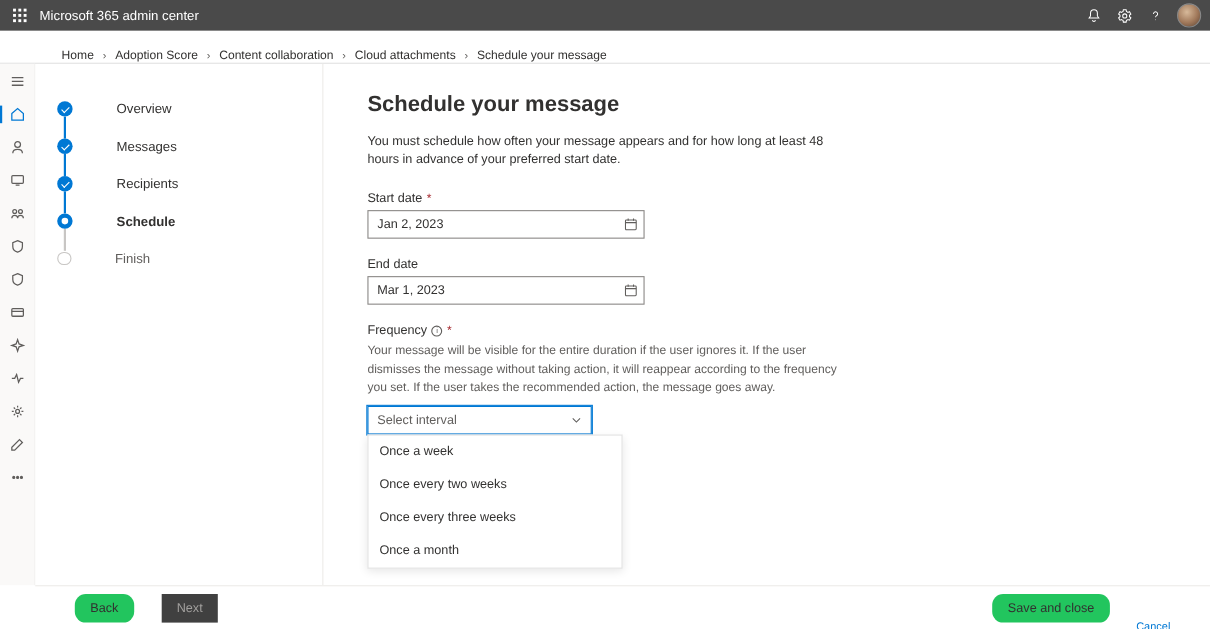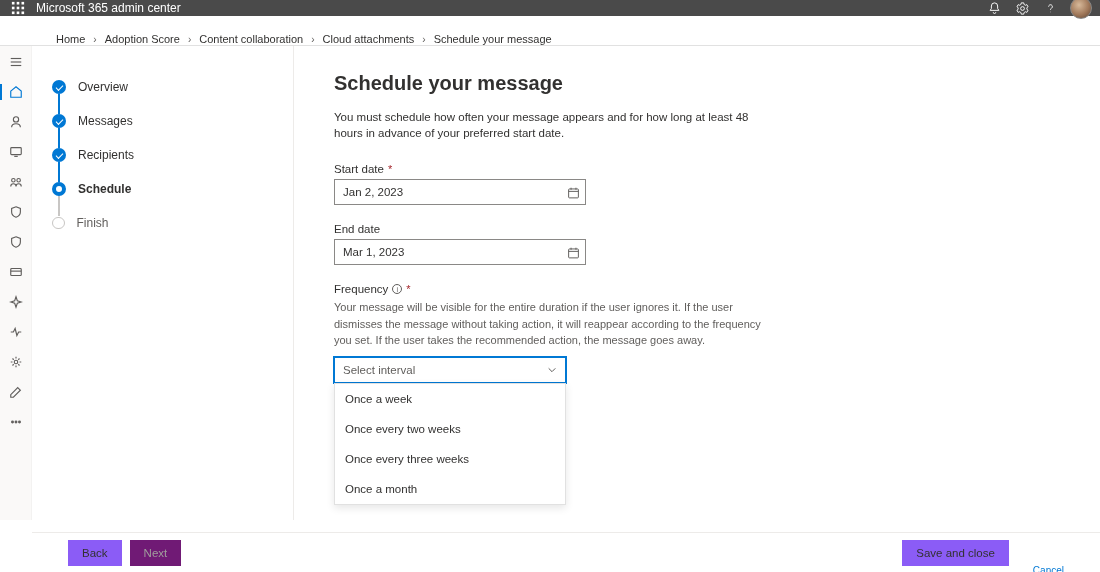--- a/index.html
+++ b/index.html
@@ -6,7 +6,7 @@
     body { width: 1100px; height: 572px; background: #fff; overflow: hidden; position: relative; }
 
     
-    .topbar { height: 16px; background: #4a4a4a; display: flex; align-items: center; color: #fff; padding: 0 8px; }
+    .topbar { height: 28px; background: #4a4a4a; display: flex; align-items: center; color: #fff; padding: 0 8px; }
     .waffle { width: 20px; height: 20px; display:flex; align-items:center; justify-content:center; cursor: pointer; margin-right: 8px;}
     .waffle svg { fill:#fff; }
     .topbar-title { font-size: 12px; font-weight: 400; }

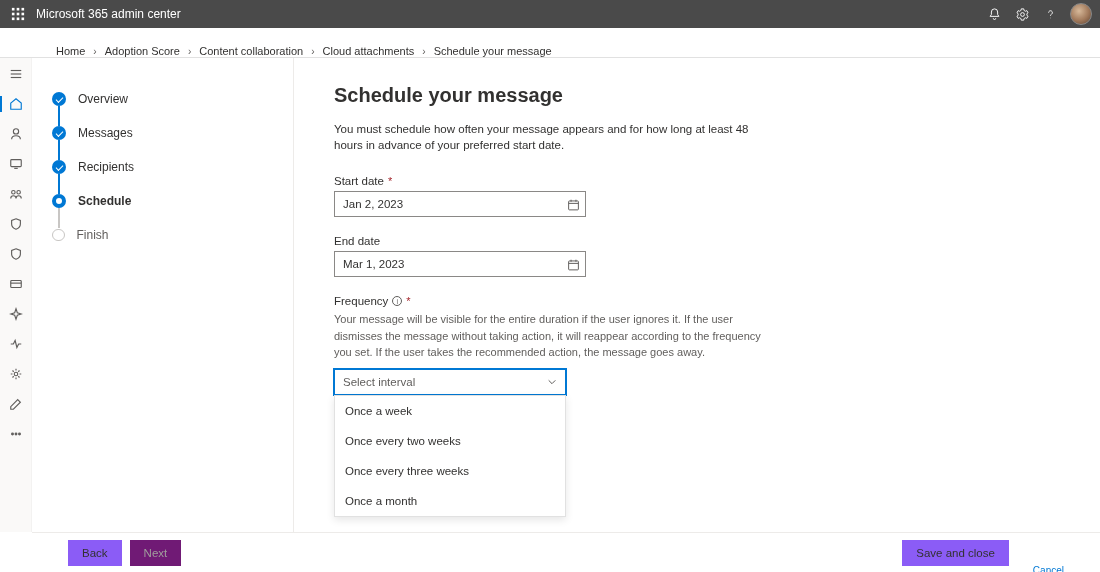--- a/index.html
+++ b/index.html
@@ -33,7 +33,7 @@
 
     
     .steps-panel { width: 262px; border-right: 1px solid #edebe9; padding: 24px 20px; }
-    .step { display:flex; align-items:center; position:relative; height:34px; }
+    .step { display:flex; align-items:center; position:relative; height:34px;gap:28px; }
     .step .node { width:14px; height:14px; border-radius:50%; background:#0078d4; display:flex; align-items:center; justify-content:center; margin-right:12px; position:relative; z-index:1;}
     .step.done .node::after { content:""; width:6px; height:3px; border-left:1.5px solid #fff; border-bottom:1.5px solid #fff; transform:rotate(-45deg); margin-top:-1px;}
     .step.current .node { background:#fff; border:4px solid #0078d4; width:14px; height:14px;}

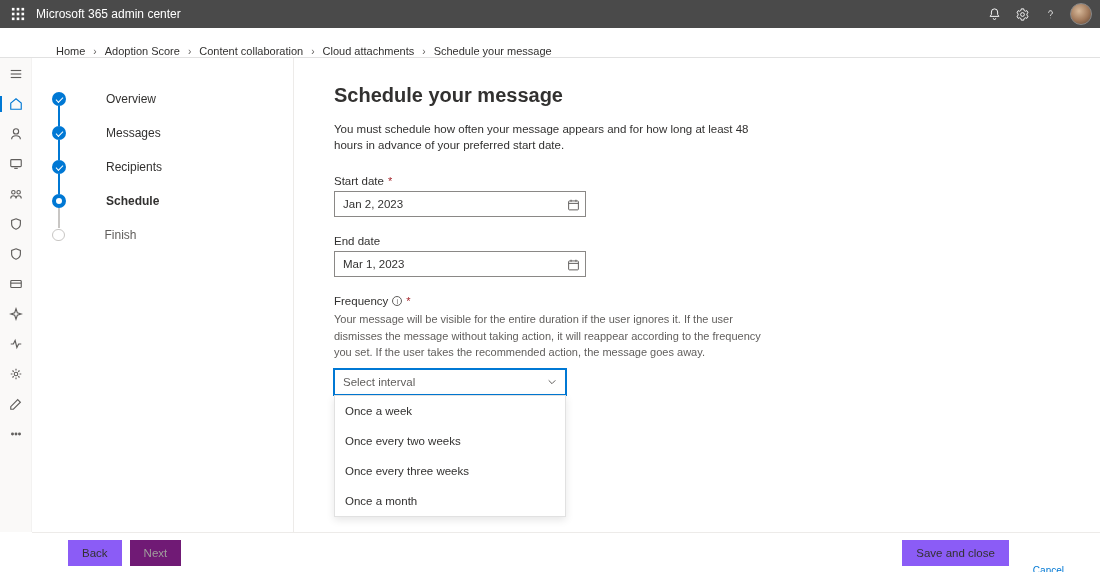--- a/index.html
+++ b/index.html
@@ -56,7 +56,7 @@
     .input-wrap input { width:100%; height:26px; border:1px solid #8a8886; font-size:11.5px; padding: 0 26px 0 8px; color:#323130;}
     .input-wrap .cal-icon { position:absolute; right:6px; top:50%; transform:translateY(-50%); width:13px; height:13px; }
     .freq-help { font-size:11px; color:#605e5c; max-width:430px; line-height:1.5; margin-bottom:8px;}
-    .select-wrap { position:relative; width:232px; }
+    .select-wrap { position:relative; width:204px; }
     .select-box { width:100%; height:26px; border:1px solid #0078d4; outline:1px solid #0078d4; font-size:11.5px; padding:0 8px; display:flex; align-items:center; justify-content:space-between; color:#605e5c; cursor:pointer;}
     .chevron { width:10px; height:10px; }
     .dropdown { position:absolute; top:26px; left:0; width:232px; background:#fff; border:1px solid #e1e1e1; box-shadow:0 3px 8px rgba(0,0,0,0.1); z-index:5;}

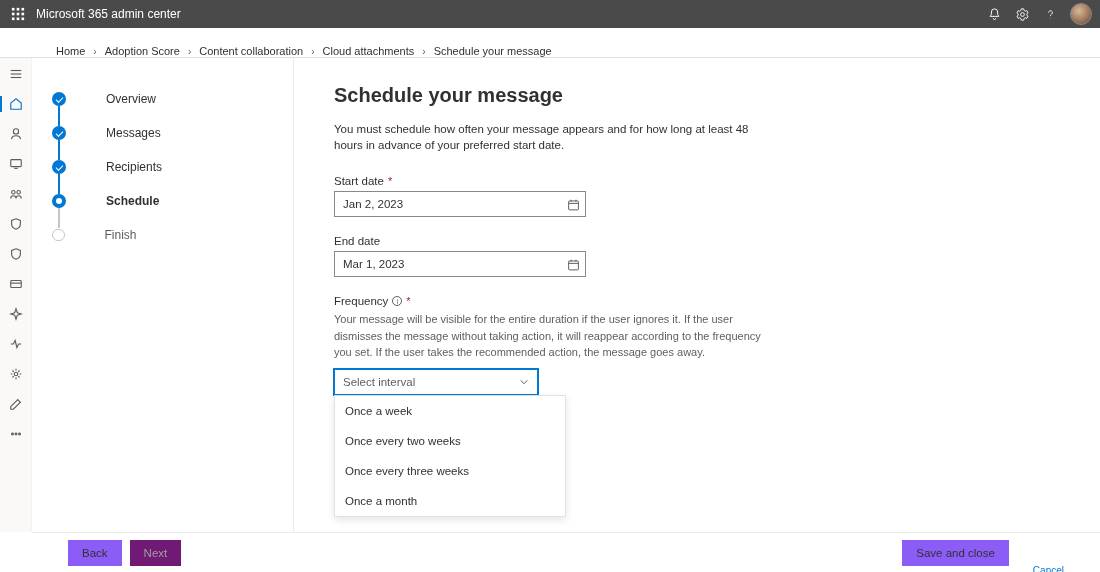--- a/index.html
+++ b/index.html
@@ -66,7 +66,7 @@
     
     .footer { position:absolute; bottom:0; left:32px; right:0; height:40px; border-top:1px solid #edebe9; display:flex; align-items:center; padding:0 36px;}
     .btn { height:26px; padding:0 14px; font-size:11.5px; border:none; cursor:pointer; margin-right:8px;}
-    .btn-secondary { background:#8b5cf6; color:#323130; }
+    .btn-secondary { background:#22c55e; color:#323130;border-radius:10px; }
     .btn-disabled { background:#701a75; color:#a19f9d; cursor:not-allowed;}
     .footer-spacer { flex:1; }
     .link { font-size:10px; color:#0078d4; cursor:pointer; margin-left:16px;margin-top:36px;}

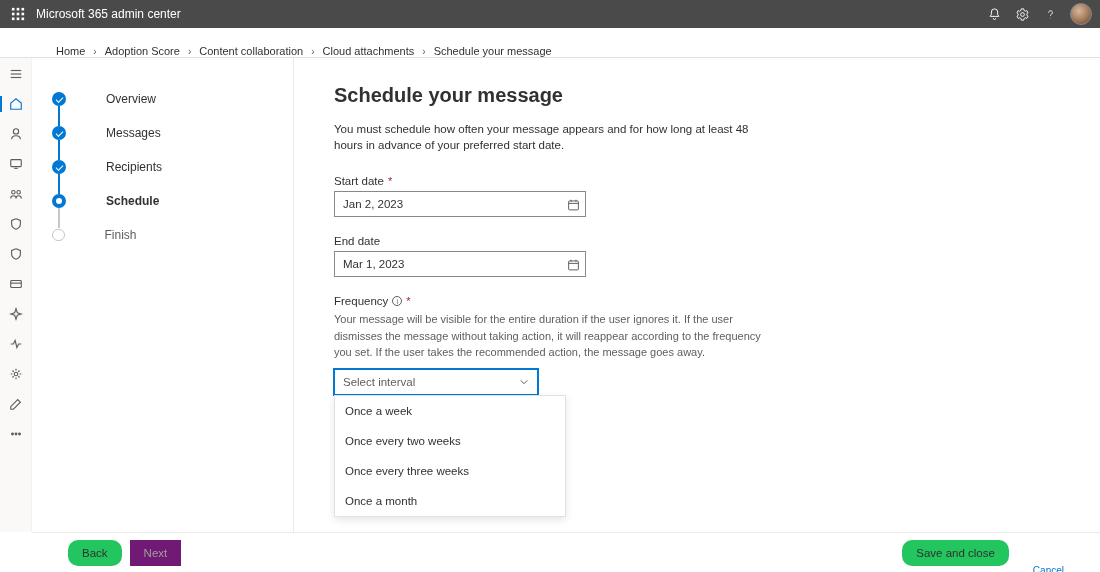--- a/index.html
+++ b/index.html
@@ -67,7 +67,7 @@
     .footer { position:absolute; bottom:0; left:32px; right:0; height:40px; border-top:1px solid #edebe9; display:flex; align-items:center; padding:0 36px;}
     .btn { height:26px; padding:0 14px; font-size:11.5px; border:none; cursor:pointer; margin-right:8px;}
     .btn-secondary { background:#22c55e; color:#323130;border-radius:10px; }
-    .btn-disabled { background:#701a75; color:#a19f9d; cursor:not-allowed;}
+    .btn-disabled { background:#404040; color:#a19f9d; cursor:not-allowed;margin-left:17px;}
     .footer-spacer { flex:1; }
     .link { font-size:10px; color:#0078d4; cursor:pointer; margin-left:16px;margin-top:36px;}
   </style>

